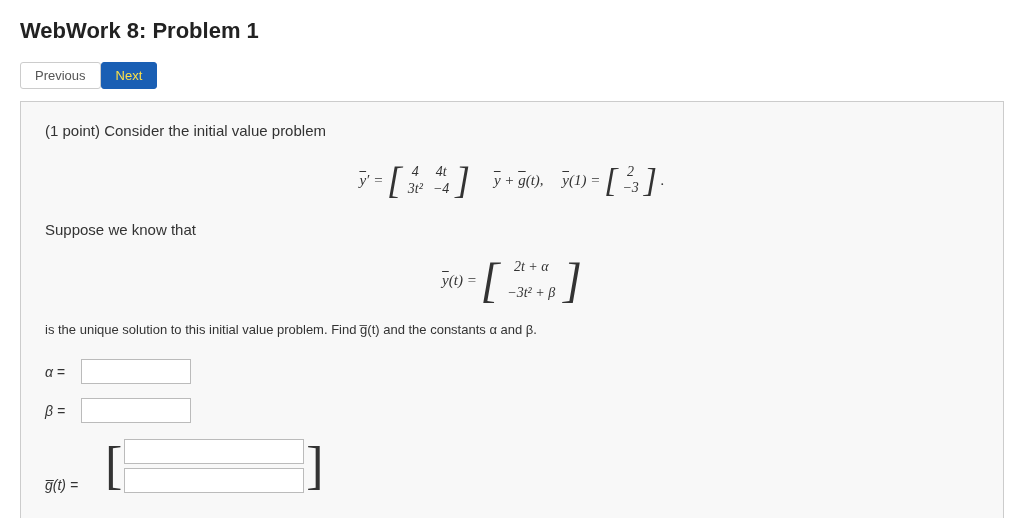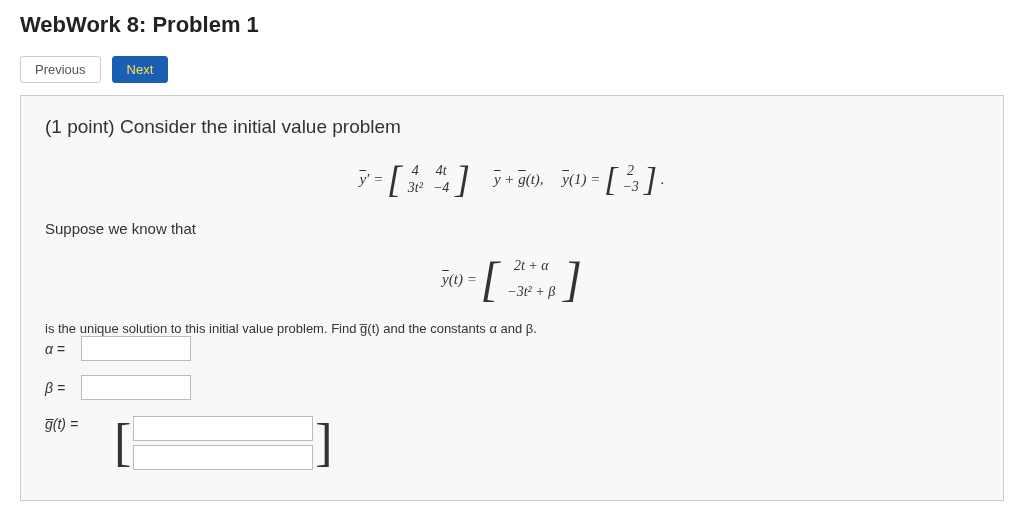--- a/index.html
+++ b/index.html
@@ -12,7 +12,7 @@
     .page-title {
       font-size: 22px;
       font-weight: bold;
-      padding: 12px 20px 10px 20px;
+      padding: 18px 20px 10px 20px;
       color: #222;
     }
     .nav-bar {

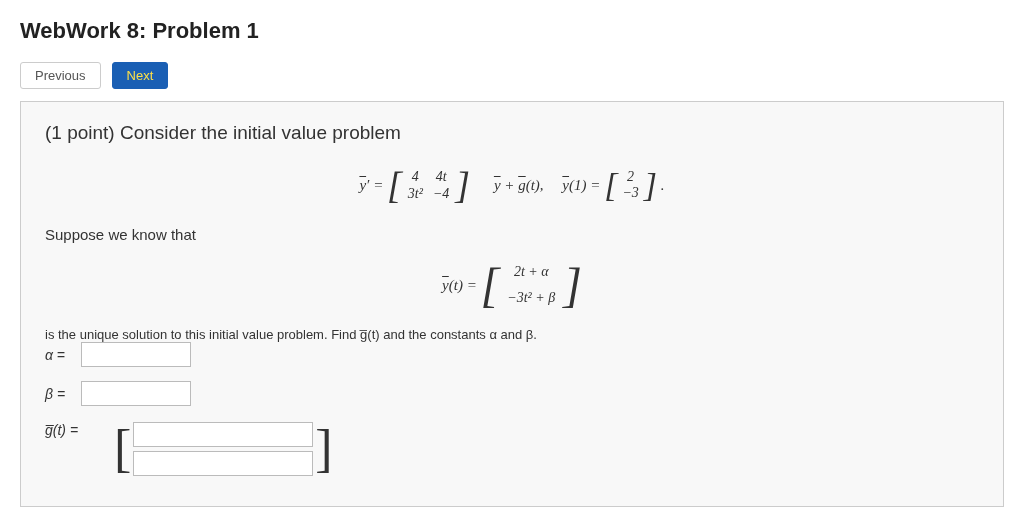--- a/index.html
+++ b/index.html
@@ -18,7 +18,7 @@
     .nav-bar {
       display: flex;
       align-items: center;
-      gap: 11px;
+      gap: 0;
       padding: 8px 20px 12px 20px;
     }
     .btn-prev {

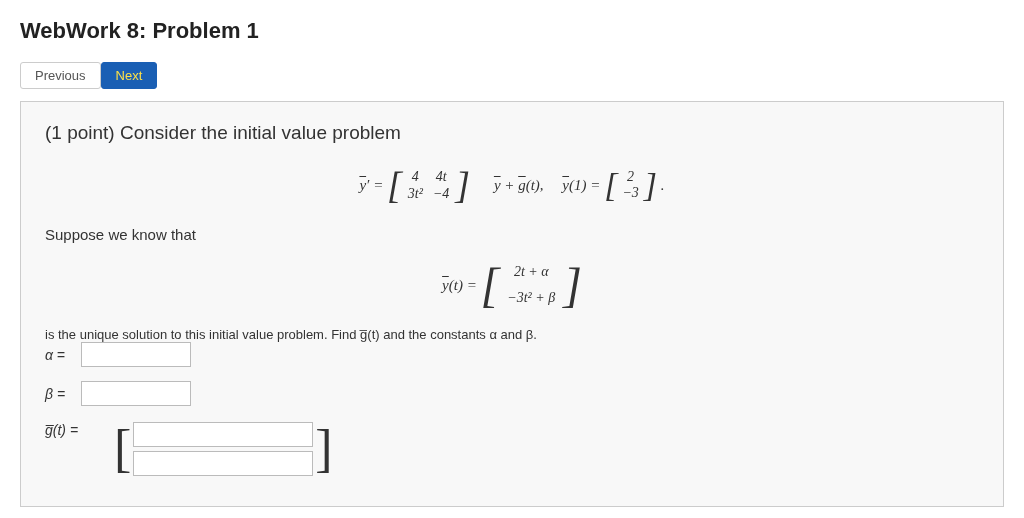--- a/index.html
+++ b/index.html
@@ -56,7 +56,7 @@
       min-height: 380px;
     }
     .intro-text {
-      font-size: 19px;
+      font-size: 15px;
       margin-bottom: 22px;
     }
     .math-display {

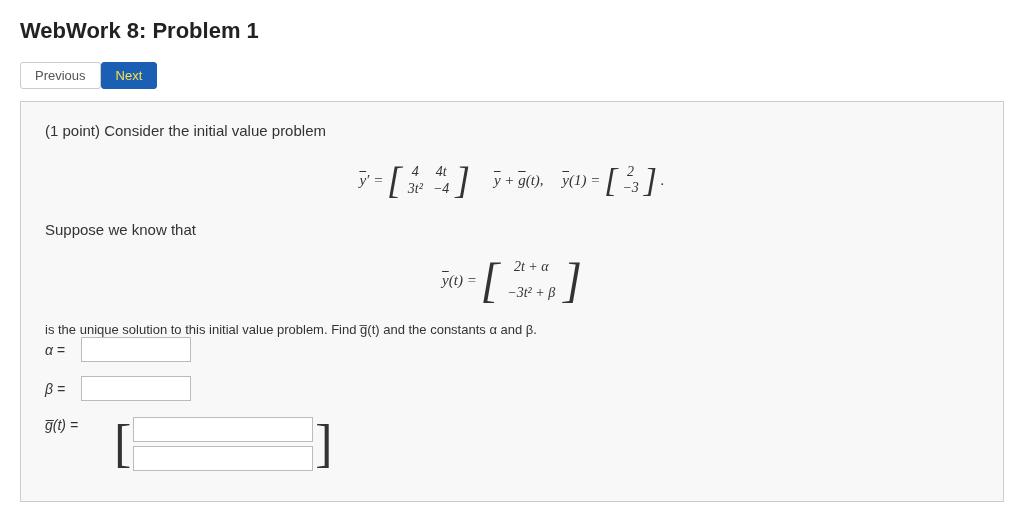--- a/index.html
+++ b/index.html
@@ -81,6 +81,7 @@
     }
     .unique-text {
       font-size: 13px;
+      margin-bottom: 22px;
     }
     .input-row {
       display: flex;

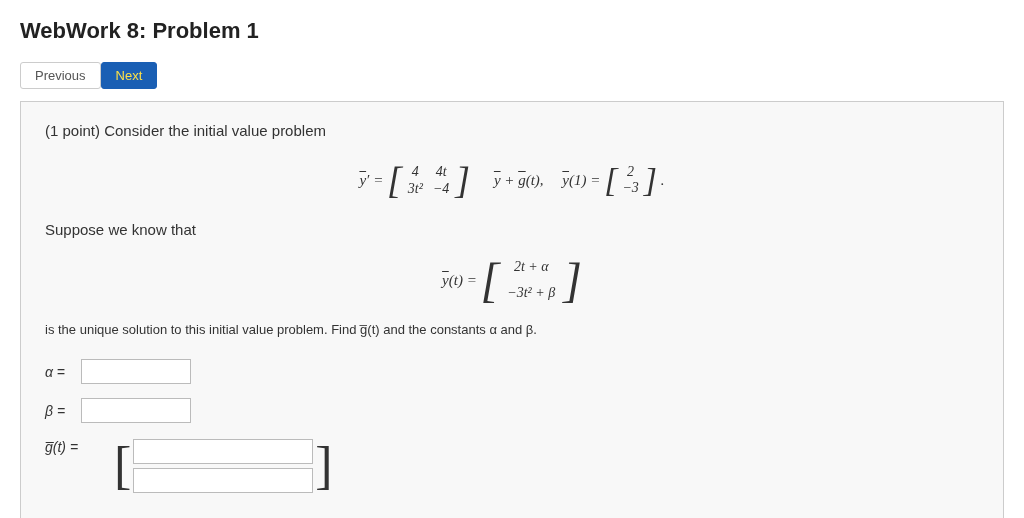--- a/index.html
+++ b/index.html
@@ -103,8 +103,8 @@
     }
     .vector-input-section {
       display: flex;
-      align-items: flex-start;
-      gap: 17px;
+      align-items: flex-end;
+      gap: 8px;
       margin-top: 16px;
     }
     .vector-label {

